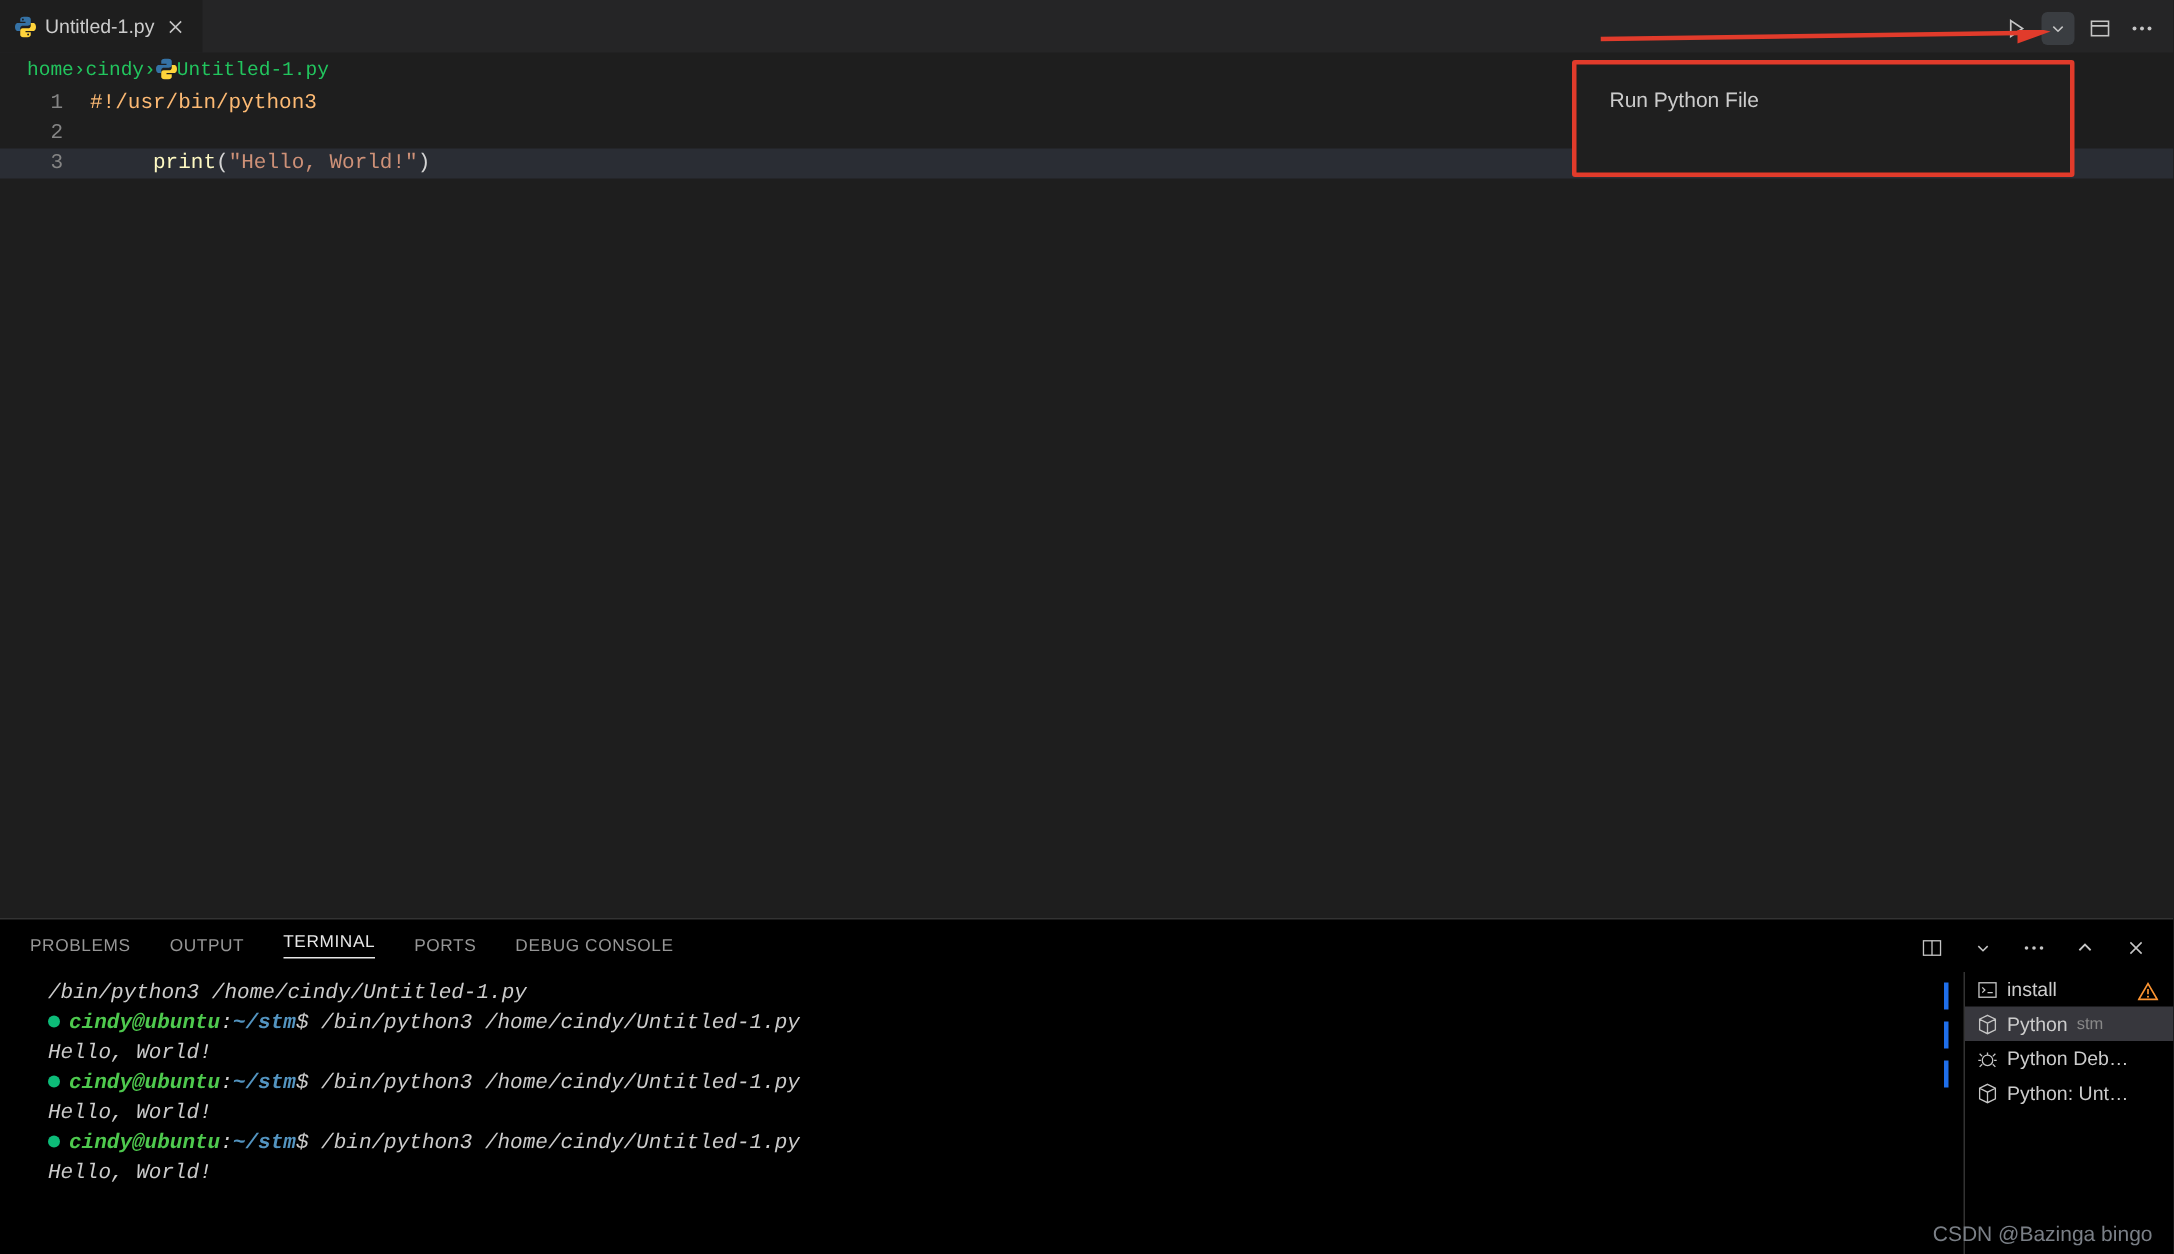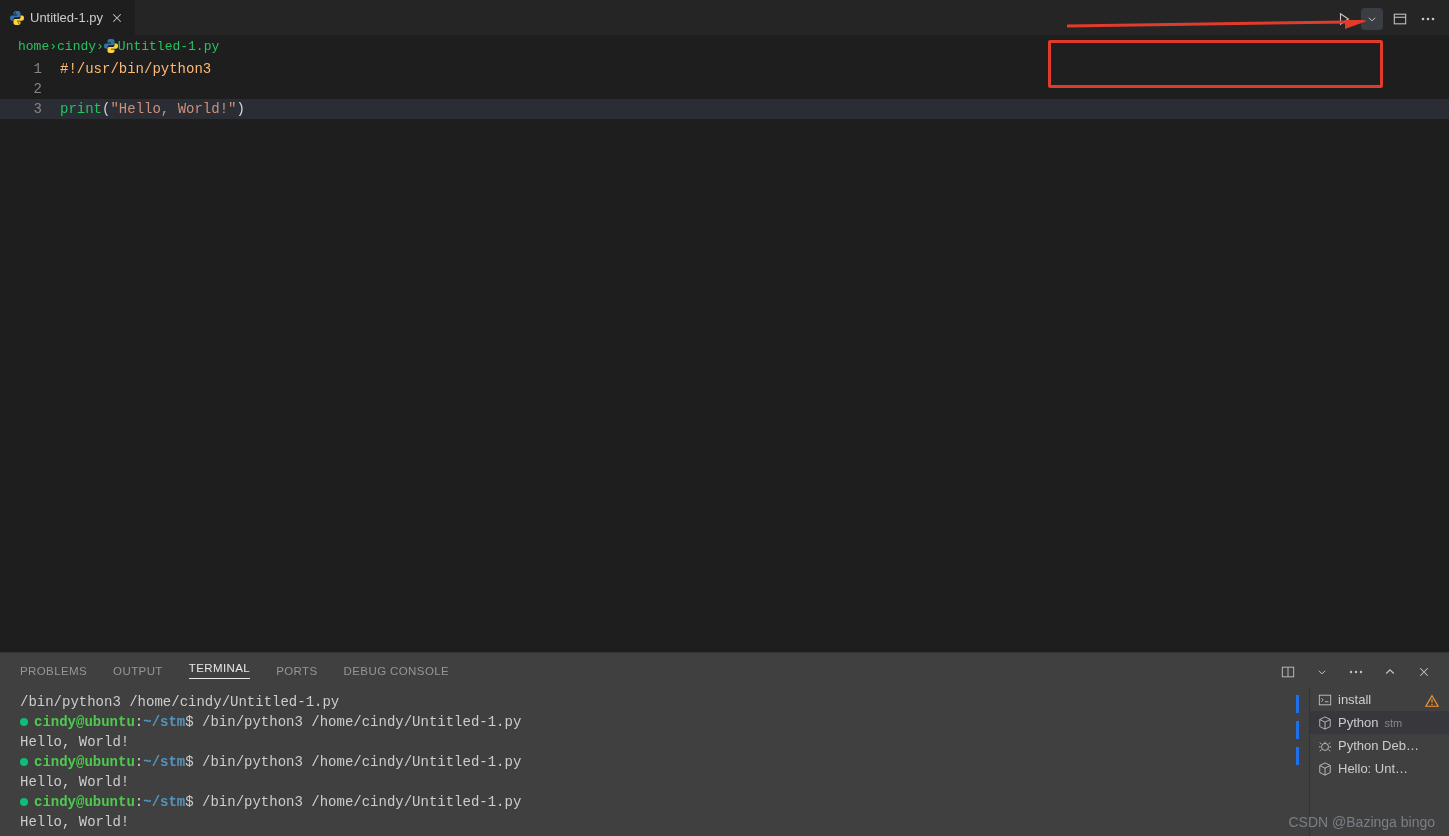--- a/index.html
+++ b/index.html
@@ -136,6 +136,7 @@
 </div>
 
 <div class="run-menu">
+  <div class="run-item">Run Python File</div>
 </div>
 
 <svg class="arrow" width="310" height="30">

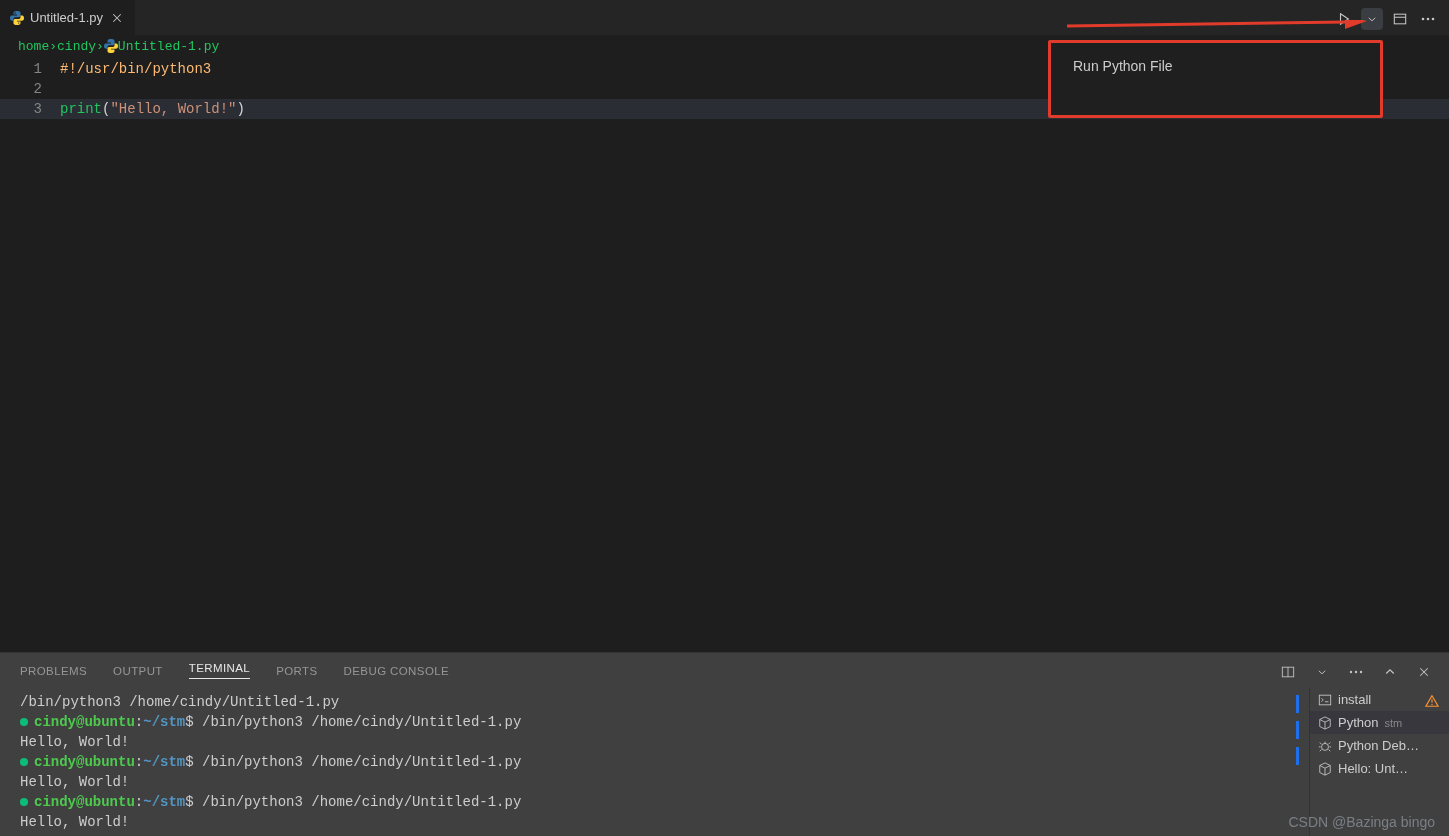--- a/index.html
+++ b/index.html
@@ -26,7 +26,7 @@
 .gutter { width:60px; text-align:right; padding-right:18px; color:#858585; }
 .code {}
 .cm { color:#fdba74; }
-.fn { color:#22c55e; }
+.fn { color:#fef9c3;margin-left:42px; }
 .pn { color:#d4d4d4; }
 .str { color:#ce9178; }
 

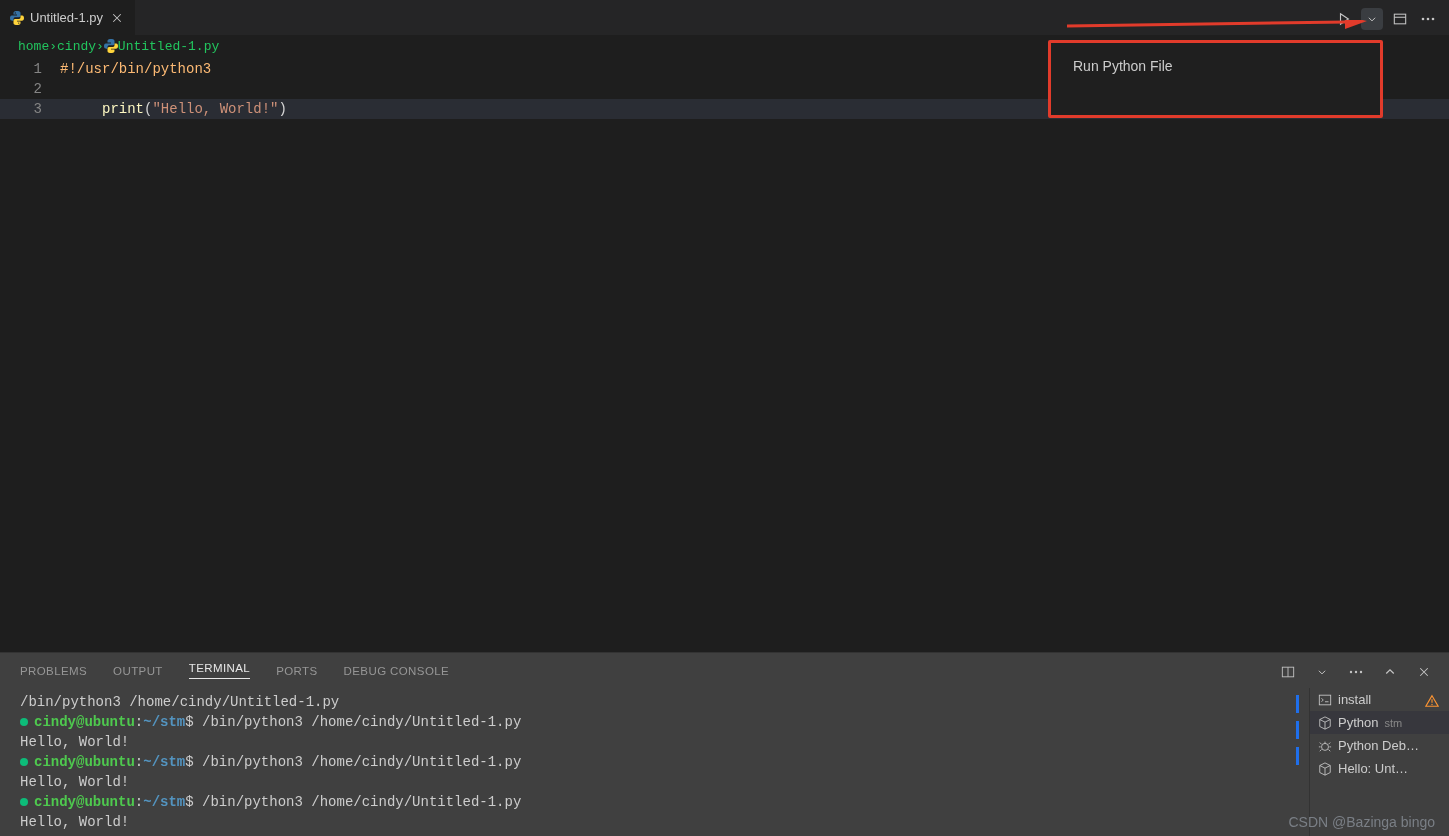--- a/index.html
+++ b/index.html
@@ -36,7 +36,7 @@
 .arrow { position:absolute; top:20px; right:72px; pointer-events:none; }
 
 
-.panel { position:absolute; left:0; right:0; bottom:0; height:184px; background:#404040; border-top:1px solid #333; }
+.panel { position:absolute; left:0; right:0; bottom:0; height:224px; background:#000000; border-top:1px solid #333; }
 .panel-tabs { height:35px; display:flex; align-items:center; padding:0 20px; gap:26px; font-size:11.5px; color:#969696; position:relative; }
 .ptab { letter-spacing:0.4px; cursor:pointer; }
 .ptab.active { color:#e7e7e7; border-bottom:1px solid #e7e7e7; padding-bottom:4px; }

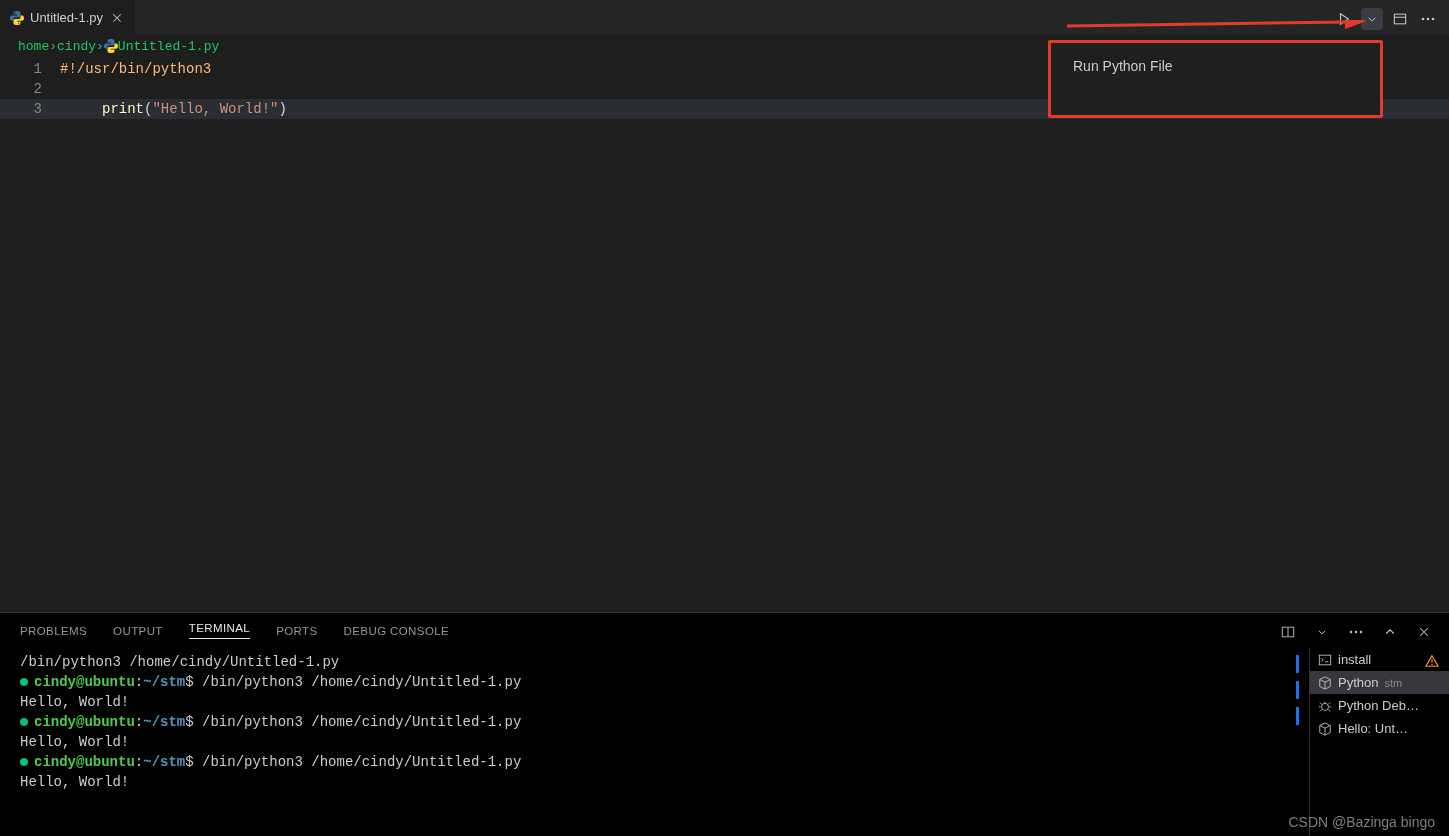--- a/index.html
+++ b/index.html
@@ -43,7 +43,7 @@
 .panel-actions { position:absolute; right:14px; top:8px; display:flex; gap:12px; color:#c5c5c5; }
 
 
-.termbody { padding:4px 20px; font-size:14px; line-height:20px; color:#cccccc; }
+.termbody { padding:4px 32px; font-size:14px; line-height:20px; color:#cccccc;font-style:italic; }
 .pr-user { color:#4ec94e; font-weight:bold; }
 .pr-path { color:#5394c0; font-weight:bold; }
 .pr-doll { color:#cccccc; }

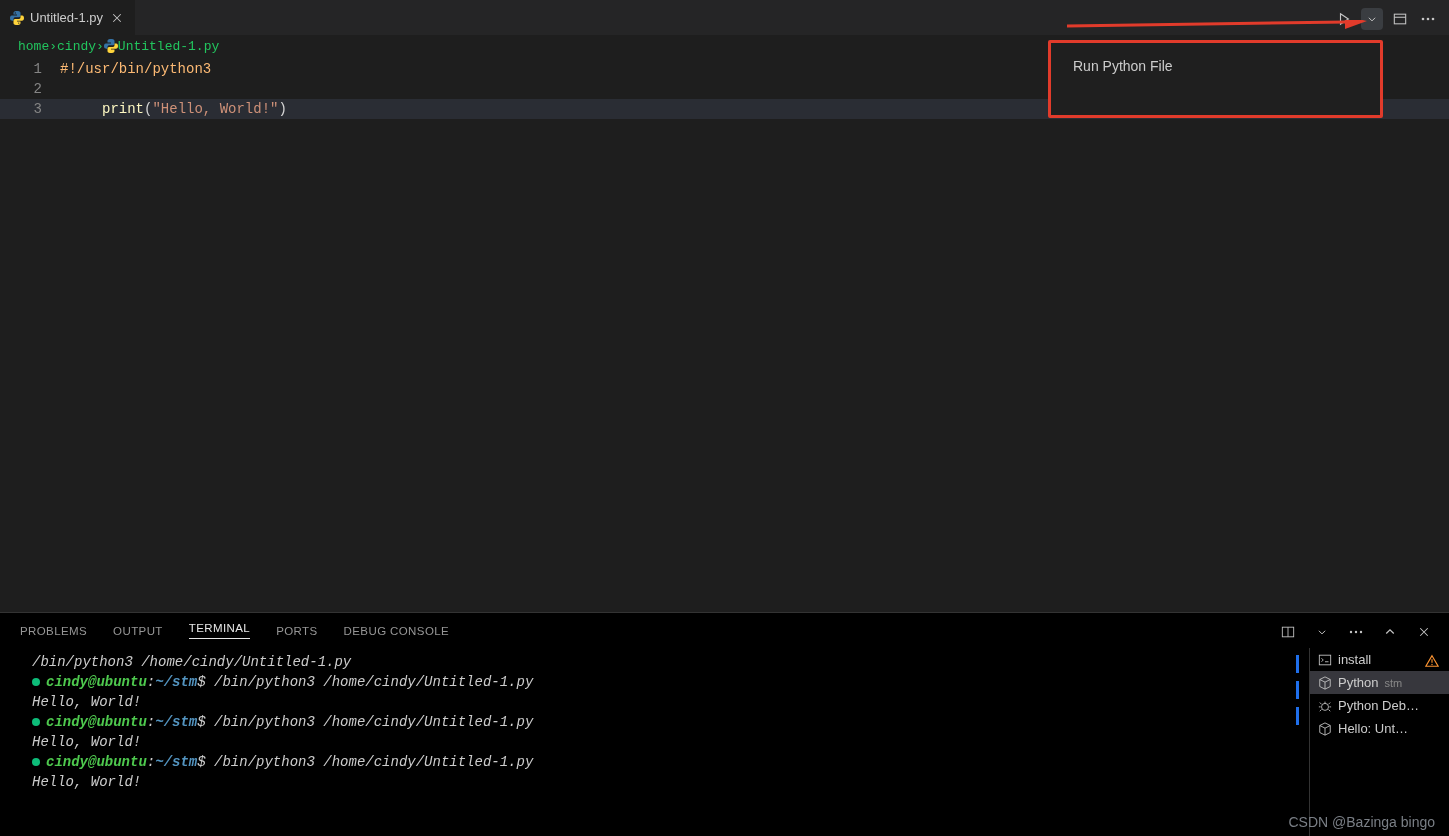--- a/index.html
+++ b/index.html
@@ -232,7 +232,7 @@
       <svg width="14" height="14" viewBox="0 0 16 16">
           <path fill="none" stroke="#c5c5c5" d="M8 1l6 3v8l-6 3-6-3V4l6-3zM2 4l6 3 6-3M8 7v8"></path>
         </svg>
-      <span>Hello: Unt…</span>
+      <span>Python: Unt…</span>
     </div>
   </div>
 </div>

